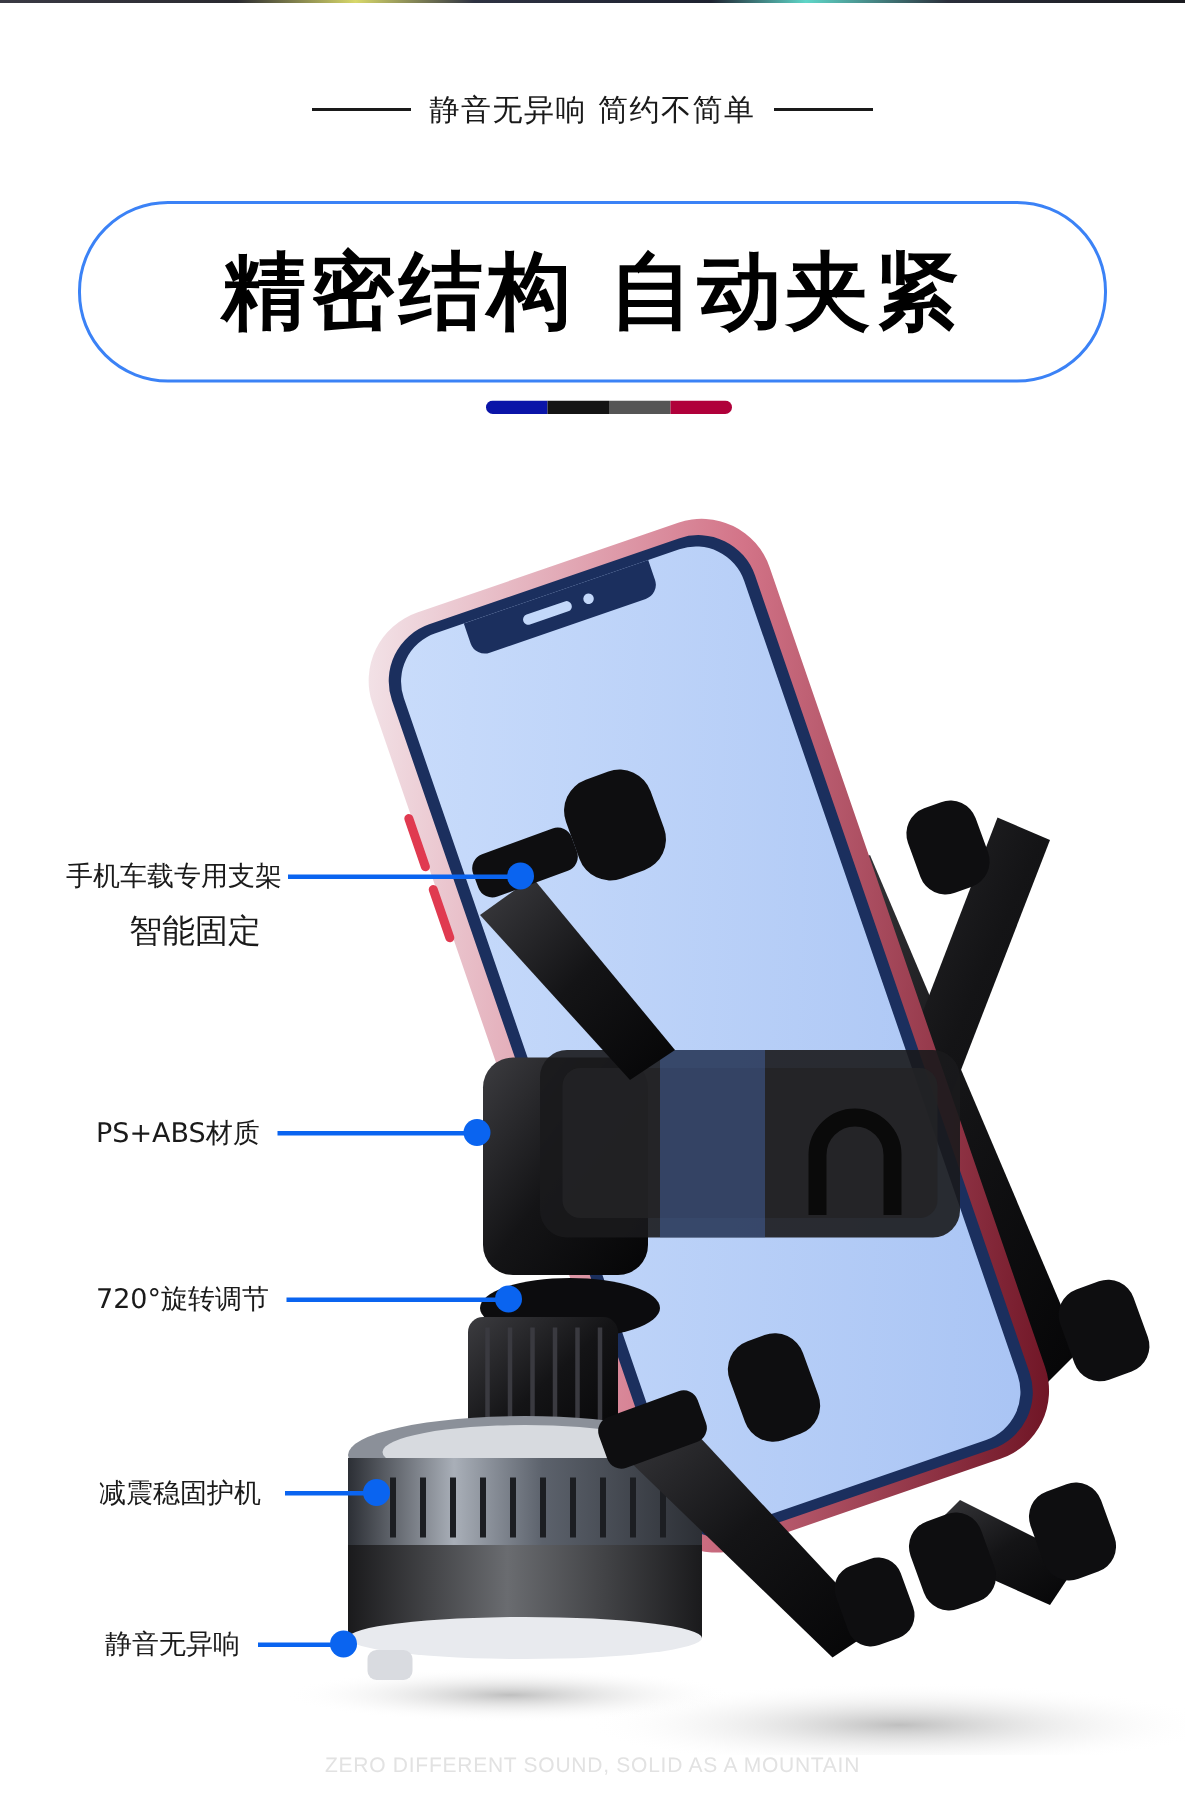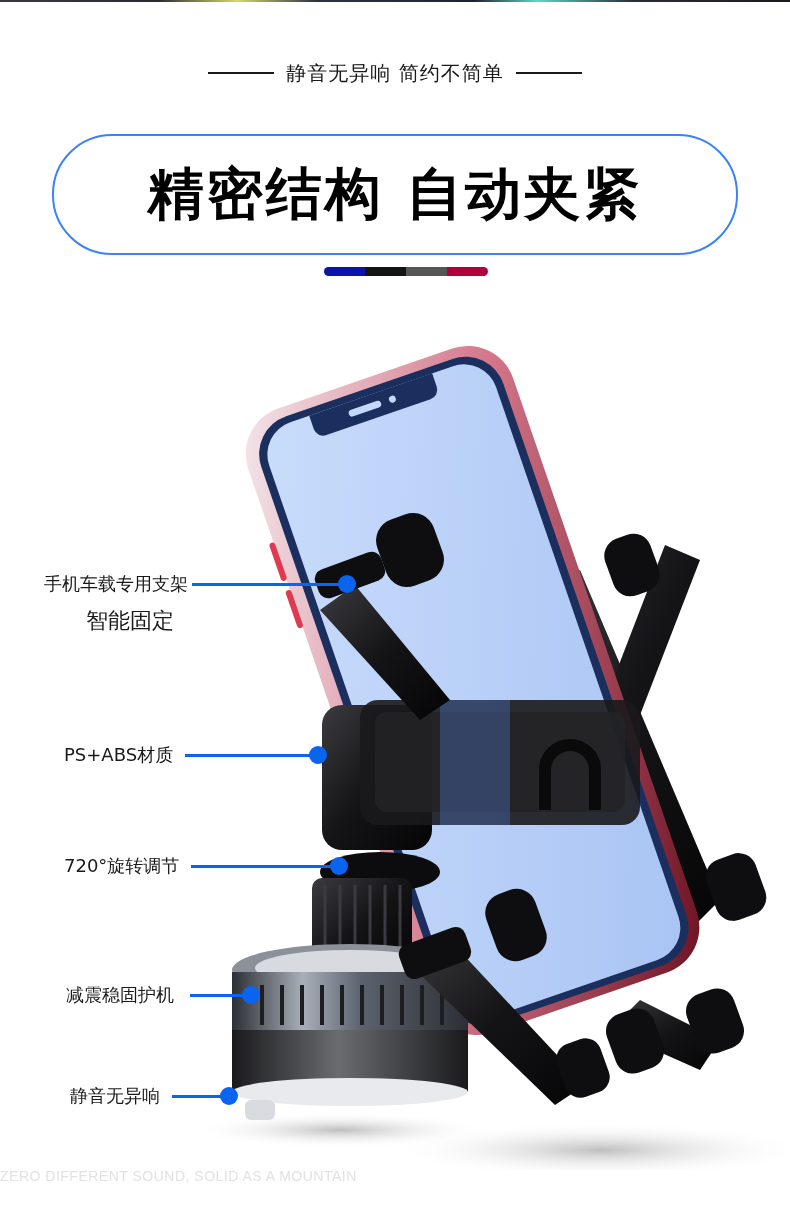--- a/index.html
+++ b/index.html
@@ -30,7 +30,7 @@
   .callout-dot { width: 18px; height: 18px; border-radius: 50%; background: #0a64f0; margin-left: -4px; }
   .callout-sub { position: absolute; font-size: 22px; color: #1a1a1a; white-space: nowrap; }
 
-  .tagline { position: absolute; top: 1168px; left: 0; width: 790px; text-align: left;
+  .tagline { position: absolute; top: 1168px; left: 0; width: 790px; text-align: center;
     font-size: 14px; color: #e2e2e2; letter-spacing: 0.5px; font-family: "Liberation Sans", sans-serif; }
 </style>
 </head>

